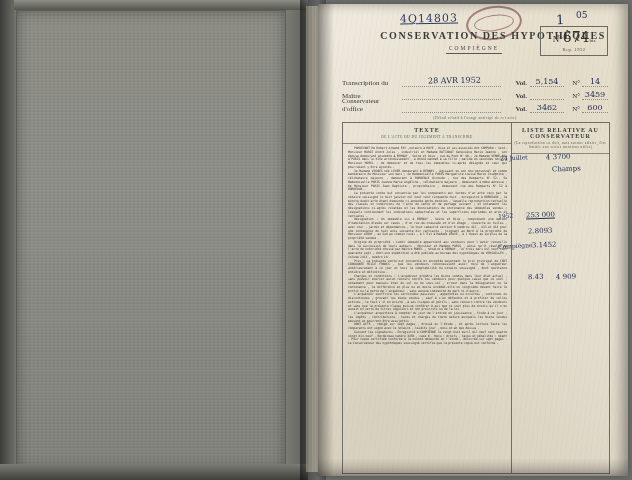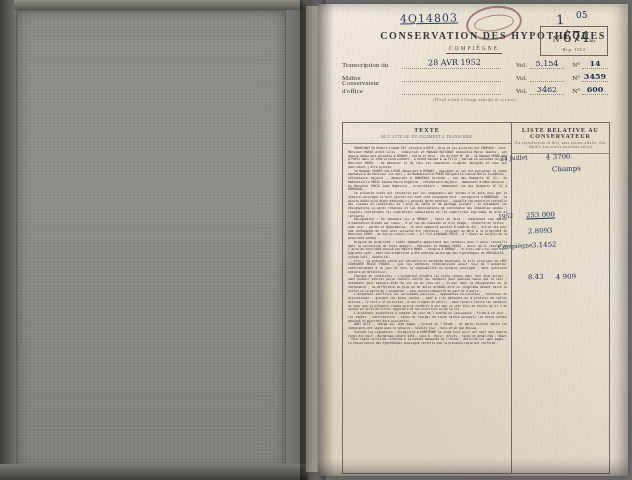--- a/index.html
+++ b/index.html
@@ -200,7 +200,7 @@
 
   .field-rows {
     position: absolute;
-    left: 24px; top: 54px;
+    left: 24px; top: 72px;
     width: 266px;
     font-family: "Liberation Serif", serif;
     font-size: 7px;

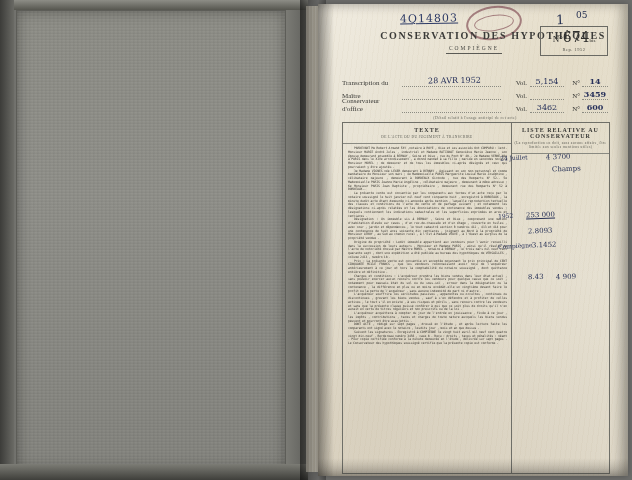--- a/index.html
+++ b/index.html
@@ -228,7 +228,7 @@
     transform: rotate(-1deg);
     margin-top: 32px;
   }
-  .fvol { width: 26px; flex: none; text-align: right; padding-right: 3px; }
+  .fvol { width: 26px; flex: none; text-align: right; padding-right: 3px; font-weight: bold; }
   .fvolv {
     width: 34px; flex: none;
     border-bottom: 1px dotted #8b8b82;

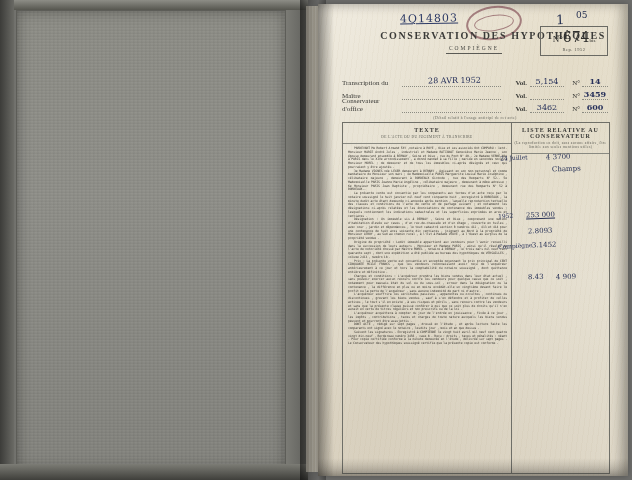--- a/index.html
+++ b/index.html
@@ -245,7 +245,6 @@
     font-size: 8px;
     color: #26305a;
     text-align: center;
-    font-weight: bold;
   }
   .frow-wide .fdots-wide {
     flex: 1 1 auto;

